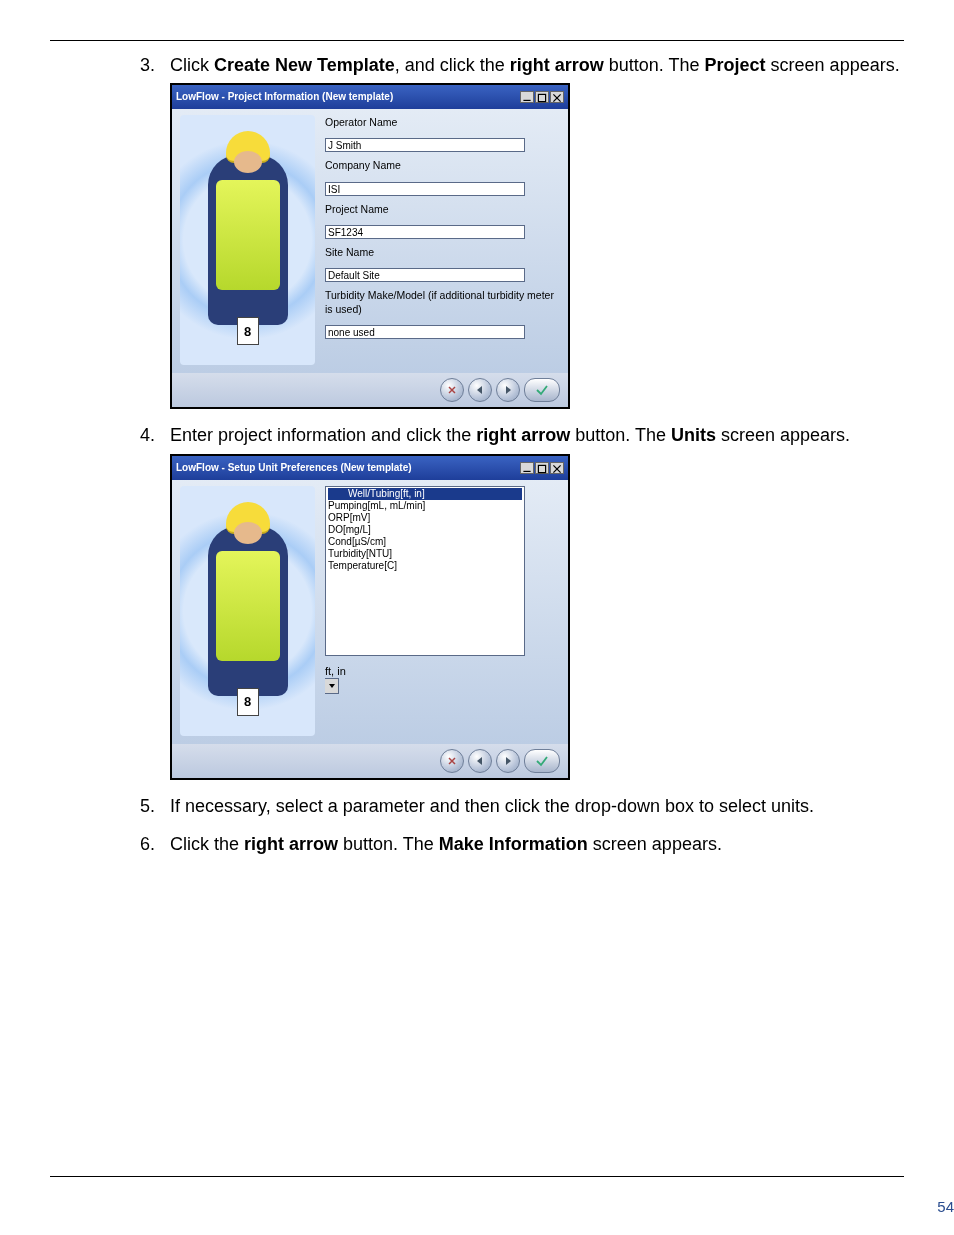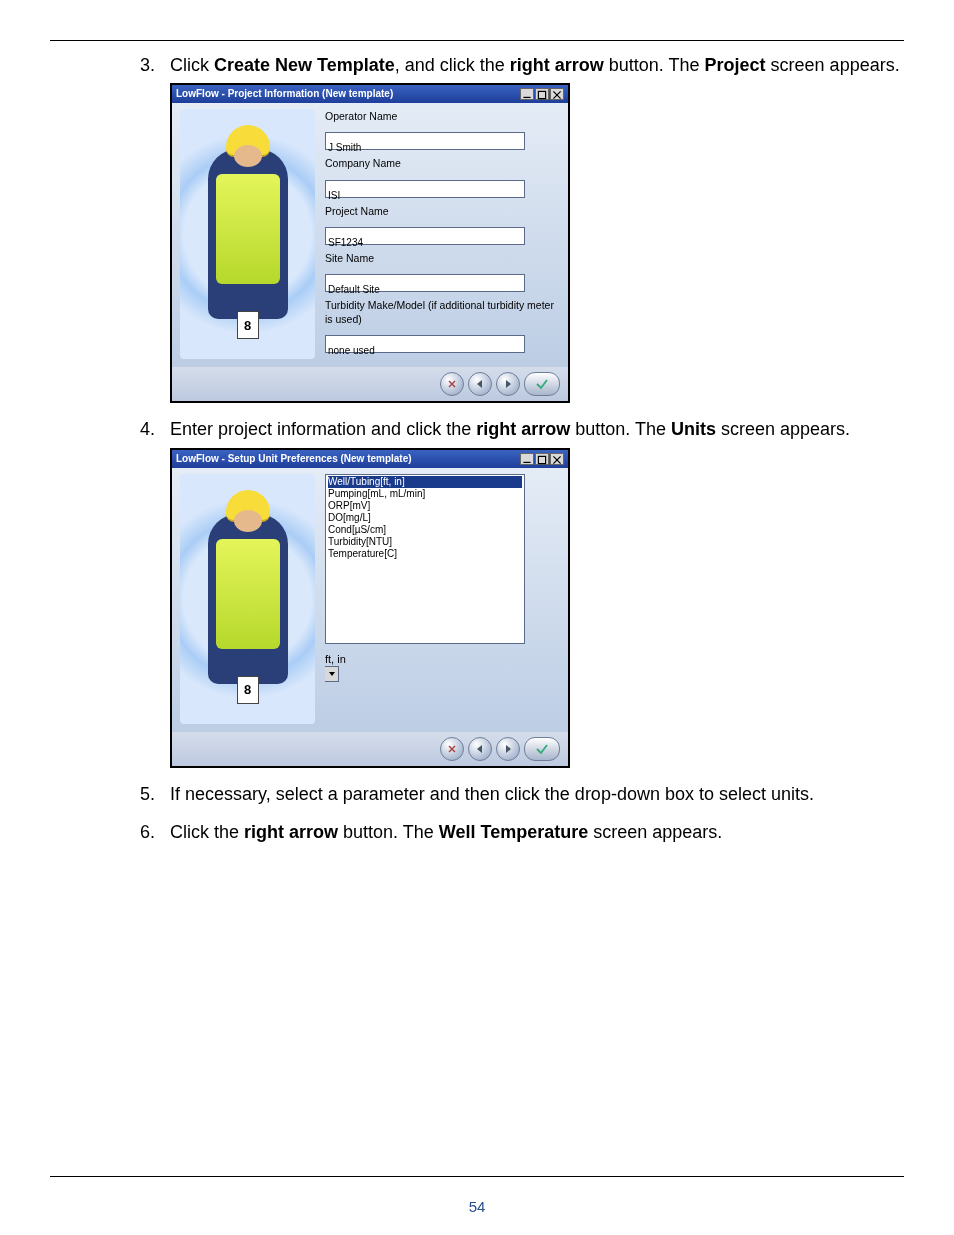--- a/index.html
+++ b/index.html
@@ -12,7 +12,7 @@
   ol.steps>li .num{position:absolute;left:90px;}
   .bold{font-weight:bold;}
   .app-window{width:400px;margin:6px 0 14px 0;border:2px solid #000;background:linear-gradient(#e7eef7,#b7c9e2);font-size:11px;box-sizing:border-box;}
-  .titlebar{background:linear-gradient(#3a63c2,#1e3e9a);color:#fff;height:18px;line-height:18px;padding:0 4px;display:flex;justify-content:space-between;align-items:center;}
+  .titlebar{background:linear-gradient(#3a63c2,#1e3e9a);color:#fff;height:24px;line-height:18px;padding:0 4px;display:flex;justify-content:space-between;align-items:center;}
   .titlebar .ttl{font-size:10px;font-weight:bold;white-space:nowrap;overflow:hidden;}
   .winbtns{display:flex;gap:1px;}
   .winbtn{width:14px;height:12px;background:#d9d9d9;border:1px solid #666;box-sizing:border-box;position:relative;}

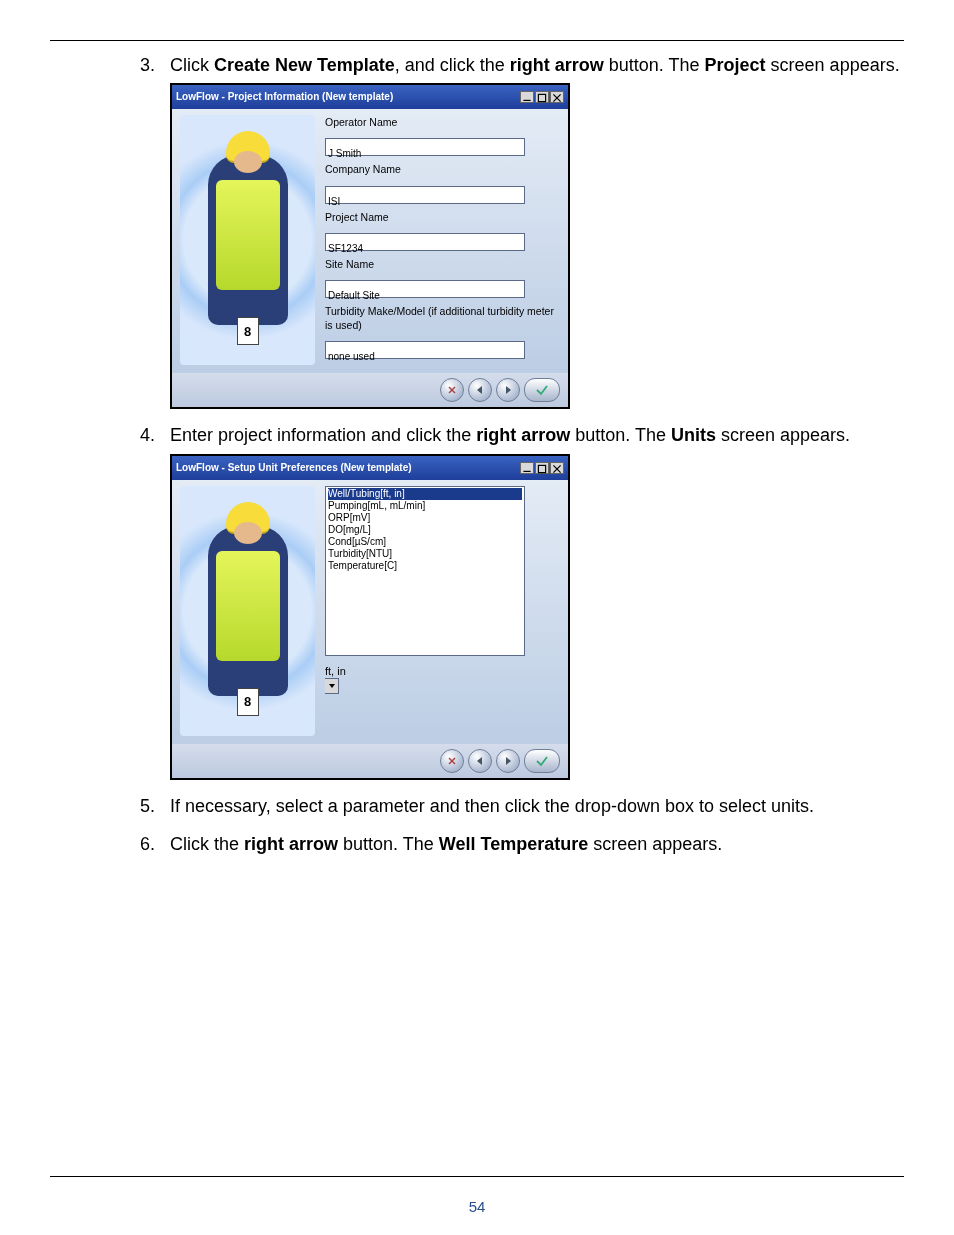--- a/index.html
+++ b/index.html
@@ -28,7 +28,7 @@
   .rightcol{flex:1;display:flex;flex-direction:column;}
   .fld{margin-bottom:6px;}
   .fld label{display:block;font-size:10.5px;color:#000;margin-bottom:9px;}
-  .fld .inp{background:#fff;border:1px solid #5a6a88;height:14px;line-height:14px;padding:8px 2px;font-size:10px;color:#000;box-sizing:border-box;width:200px;}
+  .fld .inp{background:#fff;border:1px solid #5a6a88;height:14px;line-height:14px;padding:0 2px;font-size:10px;color:#000;box-sizing:border-box;width:200px;}
   .listbox{background:#fff;border:1px solid #5a6a88;width:200px;height:170px;padding:1px 2px;box-sizing:border-box;font-size:10px;line-height:12px;}
   .listbox .sel{background:#1a3a8c;color:#fff;}
   .selectrow{margin-top:8px;display:flex;flex-direction:column;}

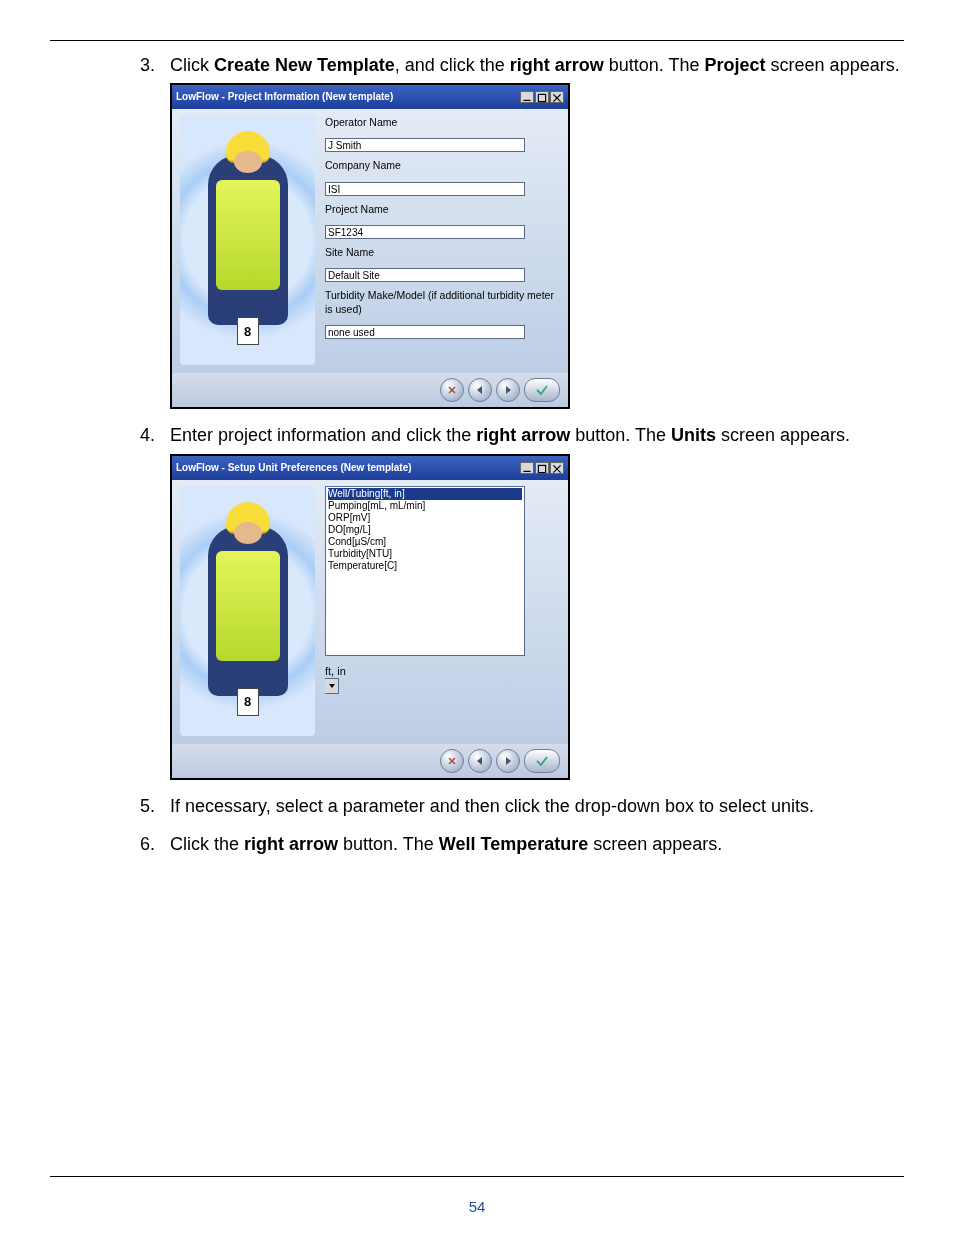--- a/index.html
+++ b/index.html
@@ -30,7 +30,7 @@
   .fld label{display:block;font-size:10.5px;color:#000;margin-bottom:9px;}
   .fld .inp{background:#fff;border:1px solid #5a6a88;height:14px;line-height:14px;padding:0 2px;font-size:10px;color:#000;box-sizing:border-box;width:200px;}
   .listbox{background:#fff;border:1px solid #5a6a88;width:200px;height:170px;padding:1px 2px;box-sizing:border-box;font-size:10px;line-height:12px;}
-  .listbox .sel{background:#1a3a8c;color:#fff;}
+  .listbox .sel{background:#1a3a8c;color:#fff;padding-left:20px;}
   .selectrow{margin-top:8px;display:flex;flex-direction:column;}
   .selectrow .inp{flex:1;}
   .selectrow .ddbtn{width:14px;height:16px;border:1px solid #5a6a88;border-left:none;background:#d9d9d9;display:flex;align-items:center;justify-content:center;box-sizing:border-box;}

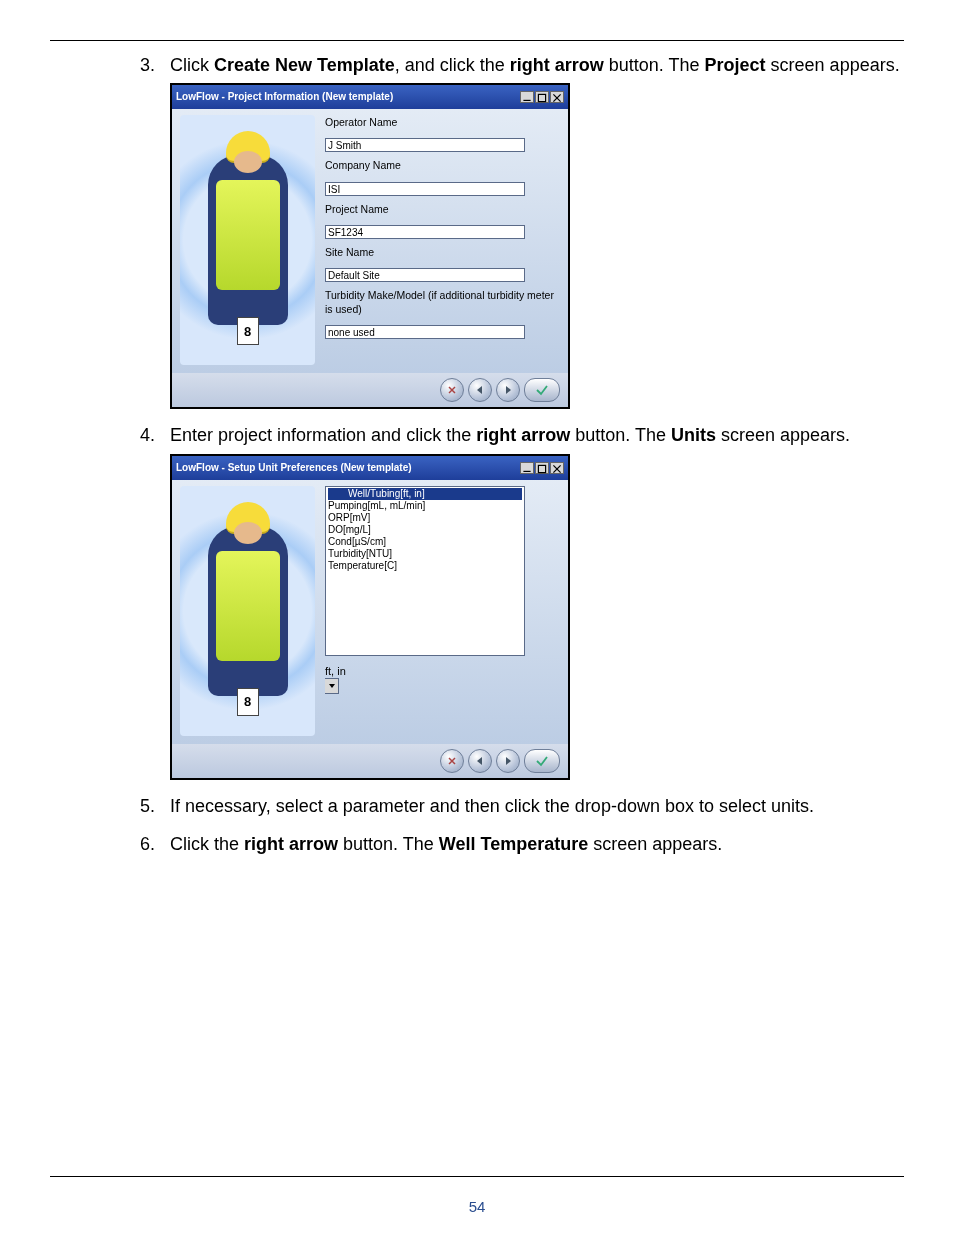--- a/index.html
+++ b/index.html
@@ -230,7 +230,7 @@
     <li>
       <span class="num">6.</span>
       <span>
-        <span>Click the </span><span class="bold">right arrow</span><span> button. The </span><span class="bold">Well Temperature</span><span> screen appears.</span>
+        <span>Click the </span><span class="bold">right arrow</span><span> button. The </span><span class="bold">Make Information</span><span> screen appears.</span>
       </span>
     </li>
 

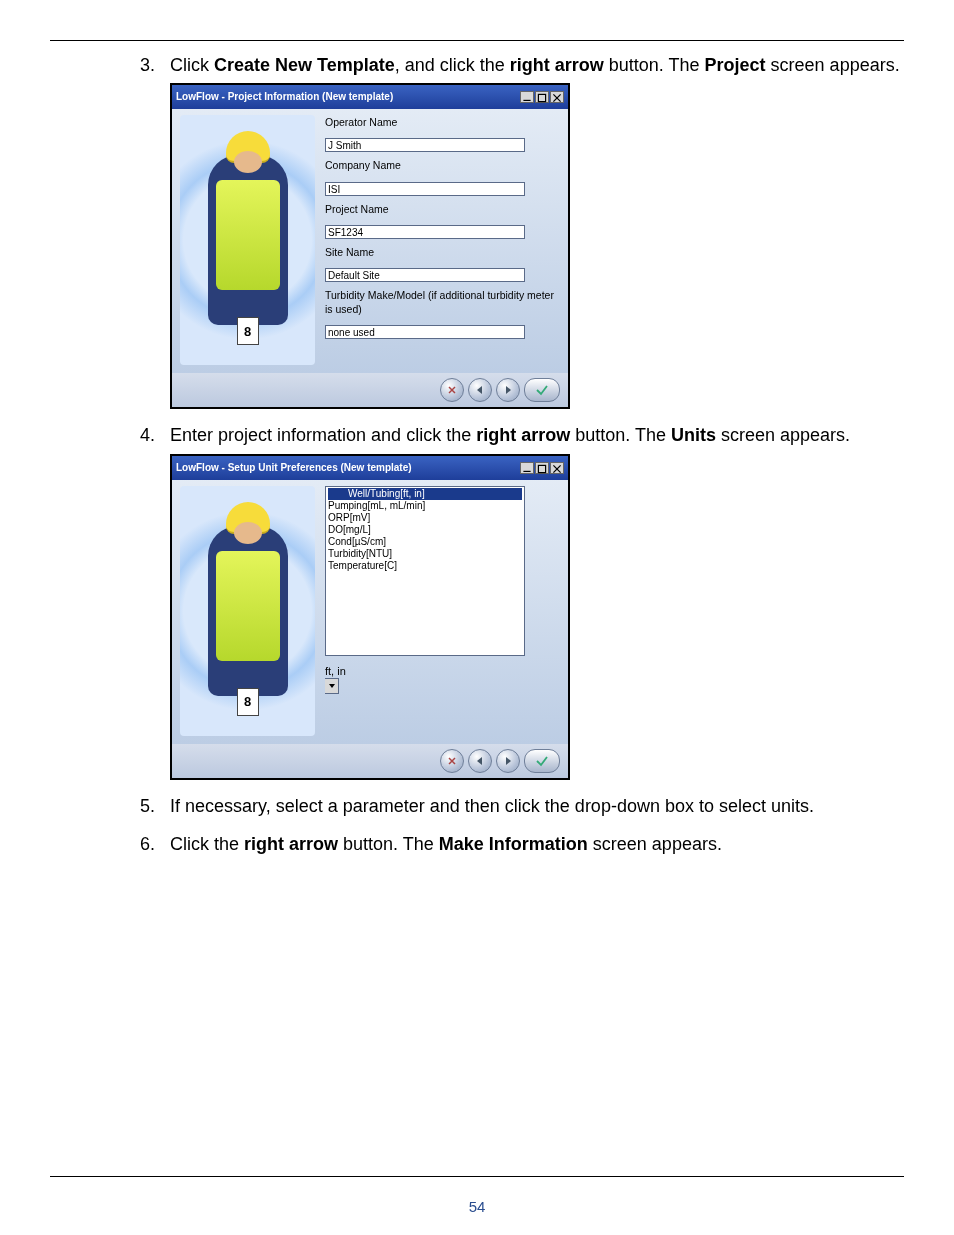--- a/index.html
+++ b/index.html
@@ -6,7 +6,7 @@
   .page{width:954px;min-height:1235px;margin:0 auto;position:relative;box-sizing:border-box;padding:40px 50px 60px 50px;}
   .hr-top{border:none;border-top:1px solid #000;margin:0 0 12px 0;}
   .hr-bot{border:none;border-top:1px solid #000;position:absolute;left:50px;right:50px;bottom:50px;}
-  .page-num{position:absolute;bottom:20px;left:0;right:0;text-align:center;color:#2a4d8f;font-size:15px;}
+  .page-num{position:absolute;bottom:20px;left:0;right:0;text-align:right;color:#2a4d8f;font-size:15px;}
   ol.steps{list-style:none;margin:0;padding:0;}
   ol.steps>li{margin:0 0 14px 0;padding-left:120px;position:relative;font-size:18px;line-height:1.35;}
   ol.steps>li .num{position:absolute;left:90px;}

